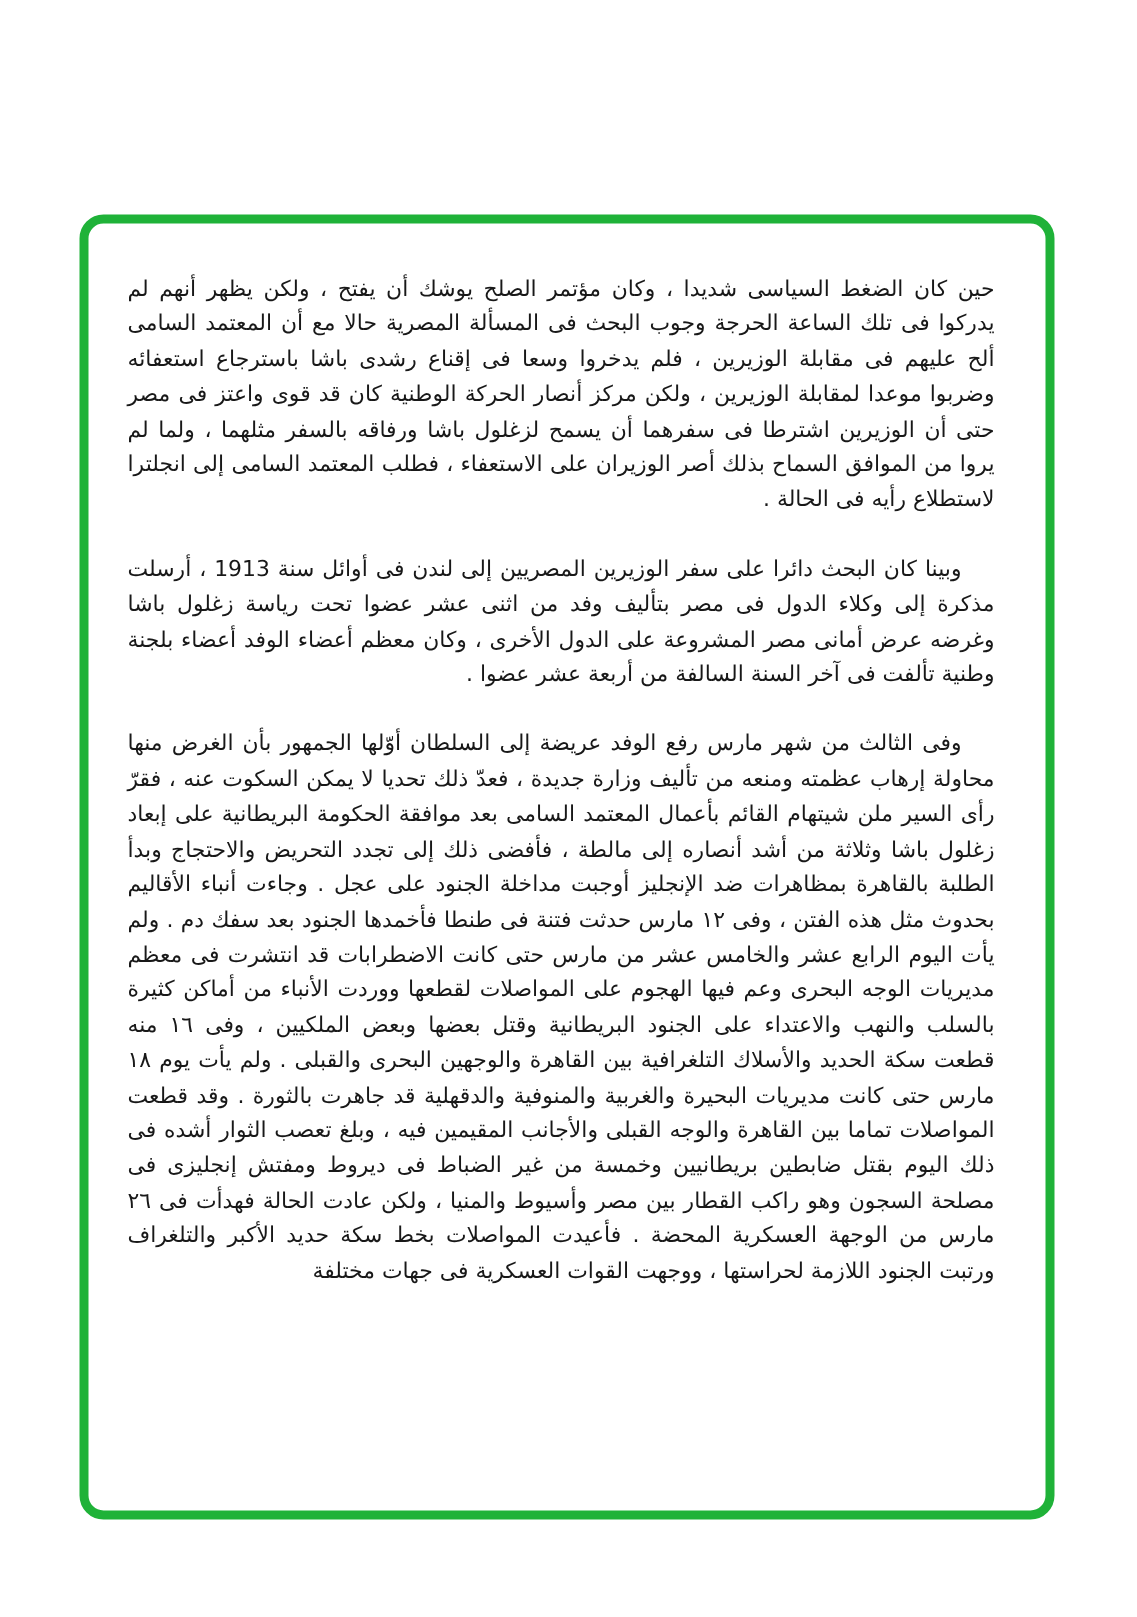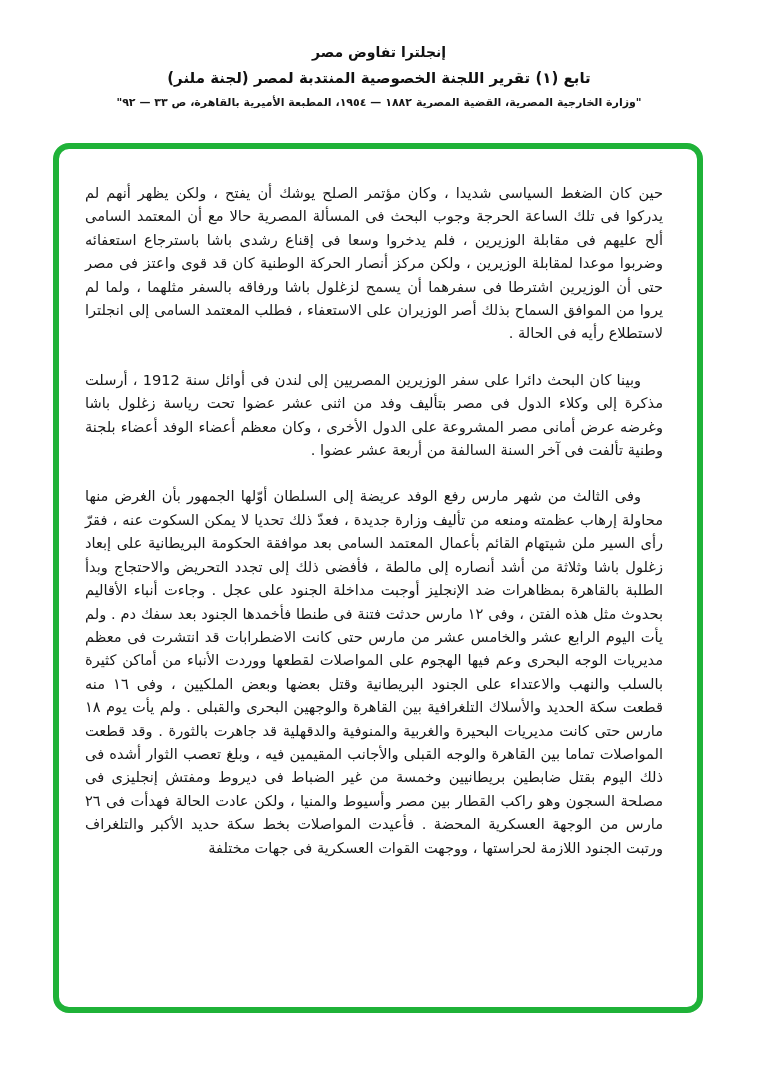--- a/index.html
+++ b/index.html
@@ -90,11 +90,6 @@
 
 <div class="page">
 
-  <header class="doc-header">
-    <h1 class="doc-title">إنجلترا تفاوض مصر</h1>
-    <h2 class="doc-subtitle">تابع (١) تقرير اللجنة الخصوصية المنتدبة لمصر (لجنة ملنر)</h2>
-    <div class="doc-source">"وزارة الخارجية المصرية، القضية المصرية ١٨٨٢ — ١٩٥٤، المطبعة الأميرية بالقاهرة، ص ٣٣ — ٩٢"</div>
-  </header>
 
   <div class="green-frame" style="border-color: rgb(31, 178, 56);">
     <div class="body-text">

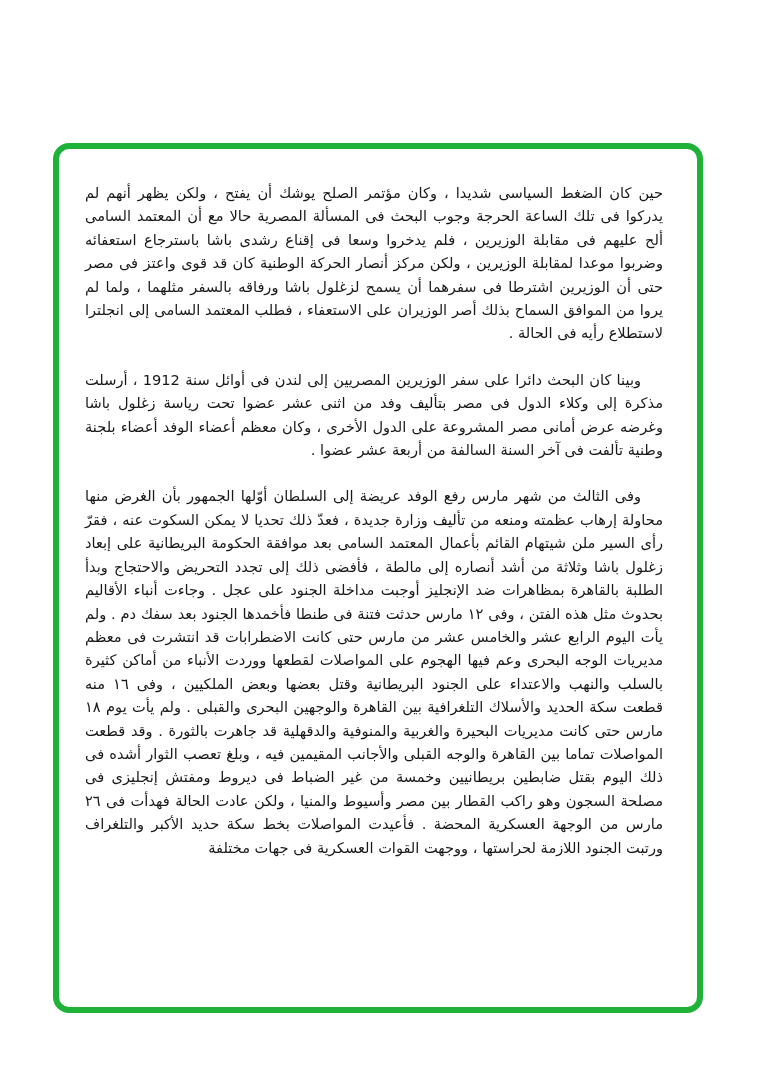--- a/index.html
+++ b/index.html
@@ -94,7 +94,7 @@
   <div class="green-frame" style="border-color: rgb(31, 178, 56);">
     <div class="body-text">
       <p class="first">حين كان الضغط السياسى شديدا ، وكان مؤتمر الصلح يوشك أن يفتح ، ولكن يظهر أنهم لم يدركوا فى تلك الساعة الحرجة وجوب البحث فى المسألة المصرية حالا مع أن المعتمد السامى ألح عليهم فى مقابلة الوزيرين ، فلم يدخروا وسعا فى إقناع رشدى باشا باسترجاع استعفائه وضربوا موعدا لمقابلة الوزيرين ، ولكن مركز أنصار الحركة الوطنية كان قد قوى واعتز فى مصر حتى أن الوزيرين اشترطا فى سفرهما أن يسمح لزغلول باشا ورفاقه بالسفر مثلهما ، ولما لم يروا من الموافق السماح بذلك أصر الوزيران على الاستعفاء ، فطلب المعتمد السامى إلى انجلترا لاستطلاع رأيه فى الحالة .</p>
-      <p>وبينا كان البحث دائرا على سفر الوزيرين المصريين إلى لندن فى أوائل سنة 1912 ، أرسلت مذكرة إلى وكلاء الدول فى مصر بتأليف وفد من اثنى عشر عضوا تحت رياسة زغلول باشا وغرضه عرض أمانى مصر المشروعة على الدول الأخرى ، وكان معظم أعضاء الوفد أعضاء بلجنة وطنية تألفت فى آخر السنة السالفة من أربعة عشر عضوا .</p>
+      <p>وبينا كان البحث دائرا على سفر الوزيرين المصريين إلى لندن فى أوائل سنة 1913 ، أرسلت مذكرة إلى وكلاء الدول فى مصر بتأليف وفد من اثنى عشر عضوا تحت رياسة زغلول باشا وغرضه عرض أمانى مصر المشروعة على الدول الأخرى ، وكان معظم أعضاء الوفد أعضاء بلجنة وطنية تألفت فى آخر السنة السالفة من أربعة عشر عضوا .</p>
       <p>وفى الثالث من شهر مارس رفع الوفد عريضة إلى السلطان أوّلها الجمهور بأن الغرض منها محاولة إرهاب عظمته ومنعه من تأليف وزارة جديدة ، فعدّ ذلك تحديا لا يمكن السكوت عنه ، فقرّ رأى السير ملن شيتهام القائم بأعمال المعتمد السامى بعد موافقة الحكومة البريطانية على إبعاد زغلول باشا وثلاثة من أشد أنصاره إلى مالطة ، فأفضى ذلك إلى تجدد التحريض والاحتجاج وبدأ الطلبة بالقاهرة بمظاهرات ضد الإنجليز أوجبت مداخلة الجنود على عجل . وجاءت أنباء الأقاليم بحدوث مثل هذه الفتن ، وفى ١٢ مارس حدثت فتنة فى طنطا فأخمدها الجنود بعد سفك دم . ولم يأت اليوم الرابع عشر والخامس عشر من مارس حتى كانت الاضطرابات قد انتشرت فى معظم مديريات الوجه البحرى وعم فيها الهجوم على المواصلات لقطعها ووردت الأنباء من أماكن كثيرة بالسلب والنهب والاعتداء على الجنود البريطانية وقتل بعضها وبعض الملكيين ، وفى ١٦ منه قطعت سكة الحديد والأسلاك التلغرافية بين القاهرة والوجهين البحرى والقبلى . ولم يأت يوم ١٨ مارس حتى كانت مديريات البحيرة والغربية والمنوفية والدقهلية قد جاهرت بالثورة . وقد قطعت المواصلات تماما بين القاهرة والوجه القبلى والأجانب المقيمين فيه ، وبلغ تعصب الثوار أشده فى ذلك اليوم بقتل ضابطين بريطانيين وخمسة من غير الضباط فى ديروط ومفتش إنجليزى فى مصلحة السجون وهو راكب القطار بين مصر وأسيوط والمنيا ، ولكن عادت الحالة فهدأت فى ٢٦ مارس من الوجهة العسكرية المحضة . فأعيدت المواصلات بخط سكة حديد الأكبر والتلغراف ورتبت الجنود اللازمة لحراستها ، ووجهت القوات العسكرية فى جهات مختلفة</p>
     </div>
   </div>

